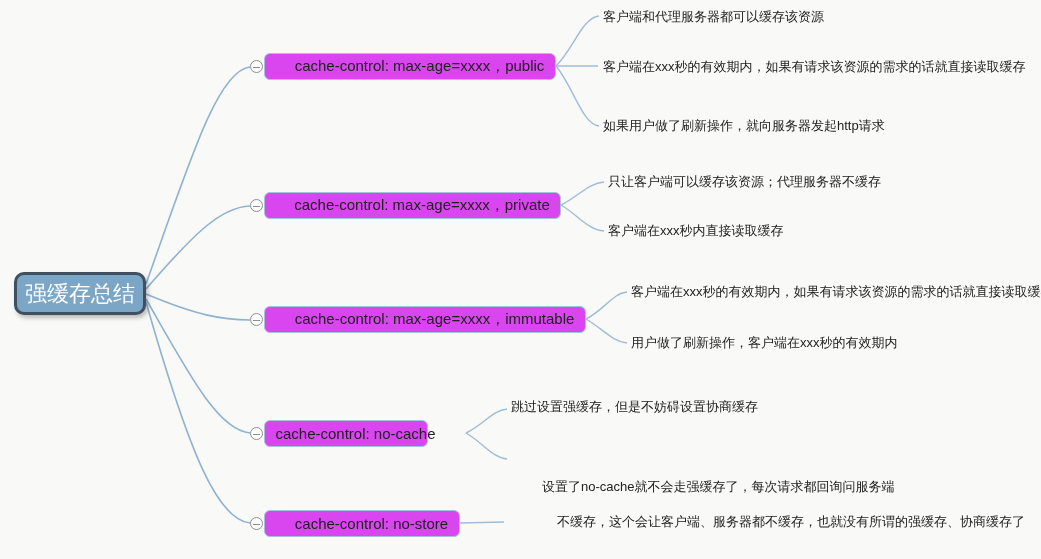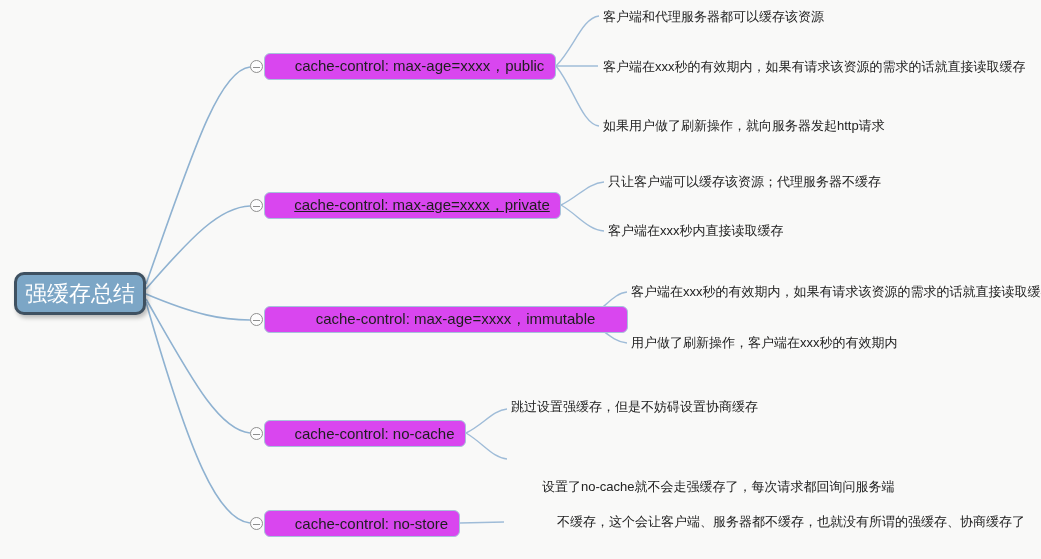--- a/index.html
+++ b/index.html
@@ -42,7 +42,7 @@
     padding-left:19px;
   }
   .b1 { left:264px; top:53px;  width:292px; }
-  .b2 { left:264px; top:192px; width:297px;text-decoration:underline; }
+  .b2 { left:264px; top:192px; width:297px; }
   .b3 { left:264px; top:306px; width:364px; }
   .b4 { left:264px; top:420px; width:202px; }
   .b5 { left:264px; top:510px; width:196px; }

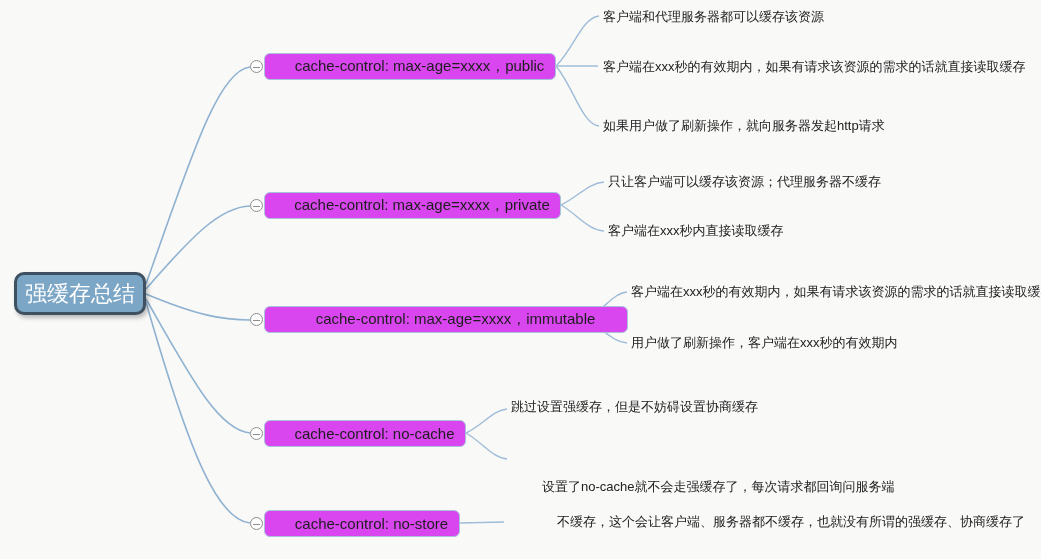--- a/index.html
+++ b/index.html
@@ -43,7 +43,7 @@
   }
   .b1 { left:264px; top:53px;  width:292px; }
   .b2 { left:264px; top:192px; width:297px; }
-  .b3 { left:264px; top:306px; width:364px; }
+  .b3 { left:264px; top:306px; width:322px; }
   .b4 { left:264px; top:420px; width:202px; }
   .b5 { left:264px; top:510px; width:196px; }
 

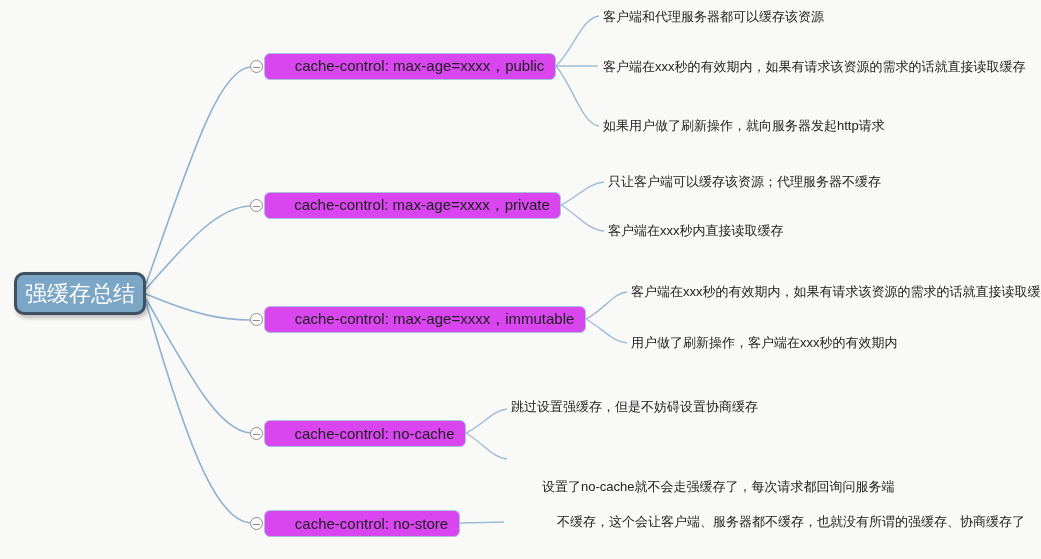--- a/index.html
+++ b/index.html
@@ -44,7 +44,7 @@
   .b1 { left:264px; top:53px;  width:292px; }
   .b2 { left:264px; top:192px; width:297px; }
   .b3 { left:264px; top:306px; width:322px; }
-  .b4 { left:264px; top:420px; width:202px; }
+  .b4 { left:264px; top:420px; width:164px; }
   .b5 { left:264px; top:510px; width:196px; }
 
   .collapse {

